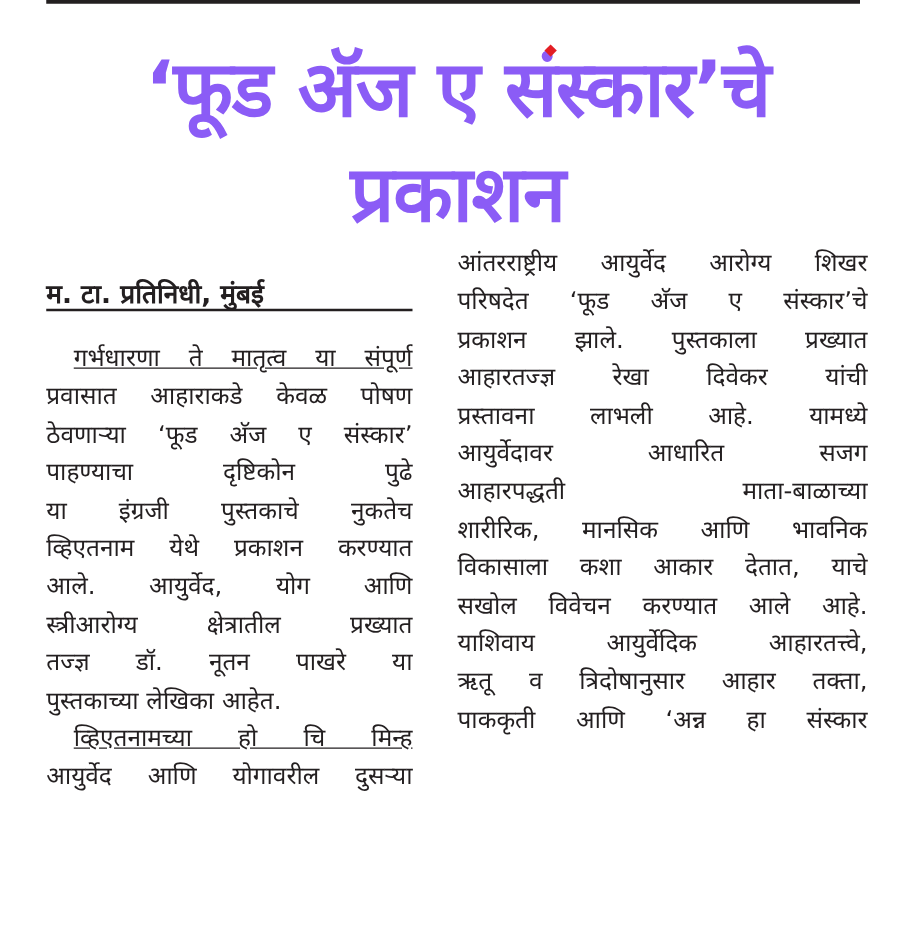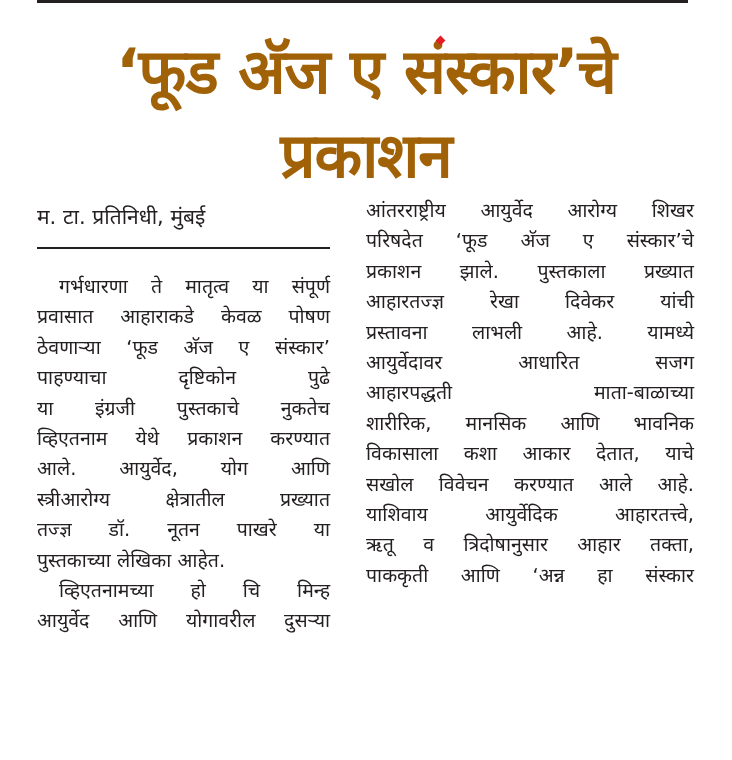--- a/index.html
+++ b/index.html
@@ -34,7 +34,7 @@
     font-size: 62px;
     line-height: 84px;
     letter-spacing: -1px;
-    color: #a16207;
+    color: #8b5cf6;
   }
   .headline .line { display: block; white-space: nowrap; }
   .red-dot {

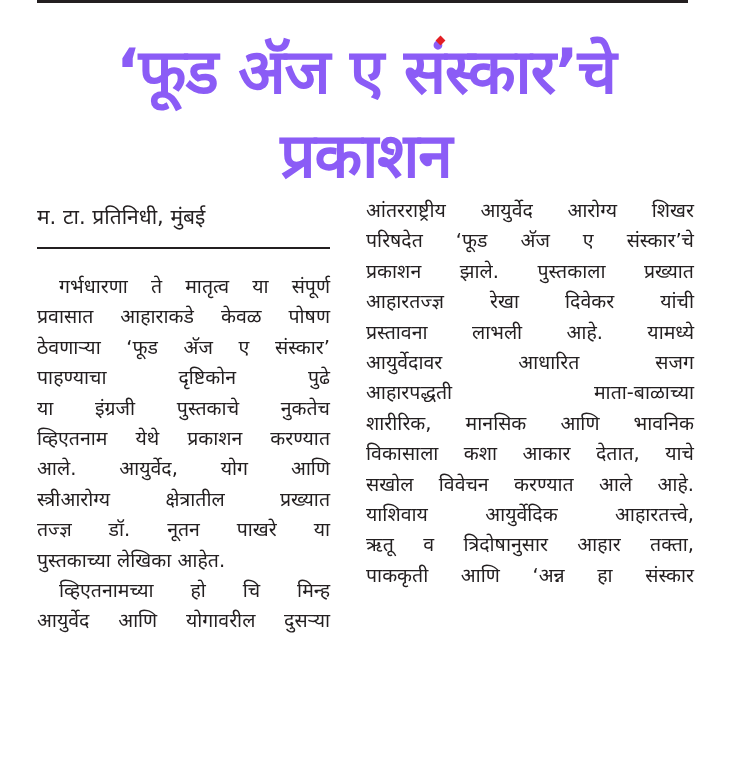--- a/index.html
+++ b/index.html
@@ -49,9 +49,9 @@
   .byline {
     position: absolute;
     left: 37px;
-    top: 202px;
+    top: 220px;
     width: 293px;
-    font-weight: normal;
+    font-weight: bold;
     font-size: 21px;
     line-height: 30px;
     white-space: nowrap;

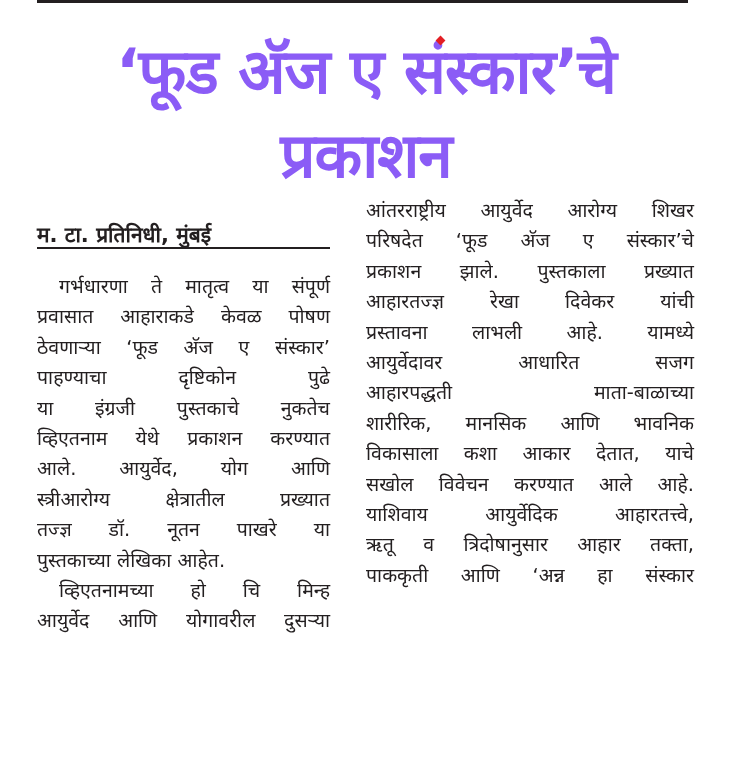--- a/index.html
+++ b/index.html
@@ -79,7 +79,7 @@
     overflow: visible;
   }
   .col .ln.last { text-align-last: left; }
-  .col .ln.indent { padding-left: 22px; }
+  .col .ln.indent { padding-left: 22px; text-decoration: underline; }
   .col-left {
     left: 37px;
     top: 272px;

